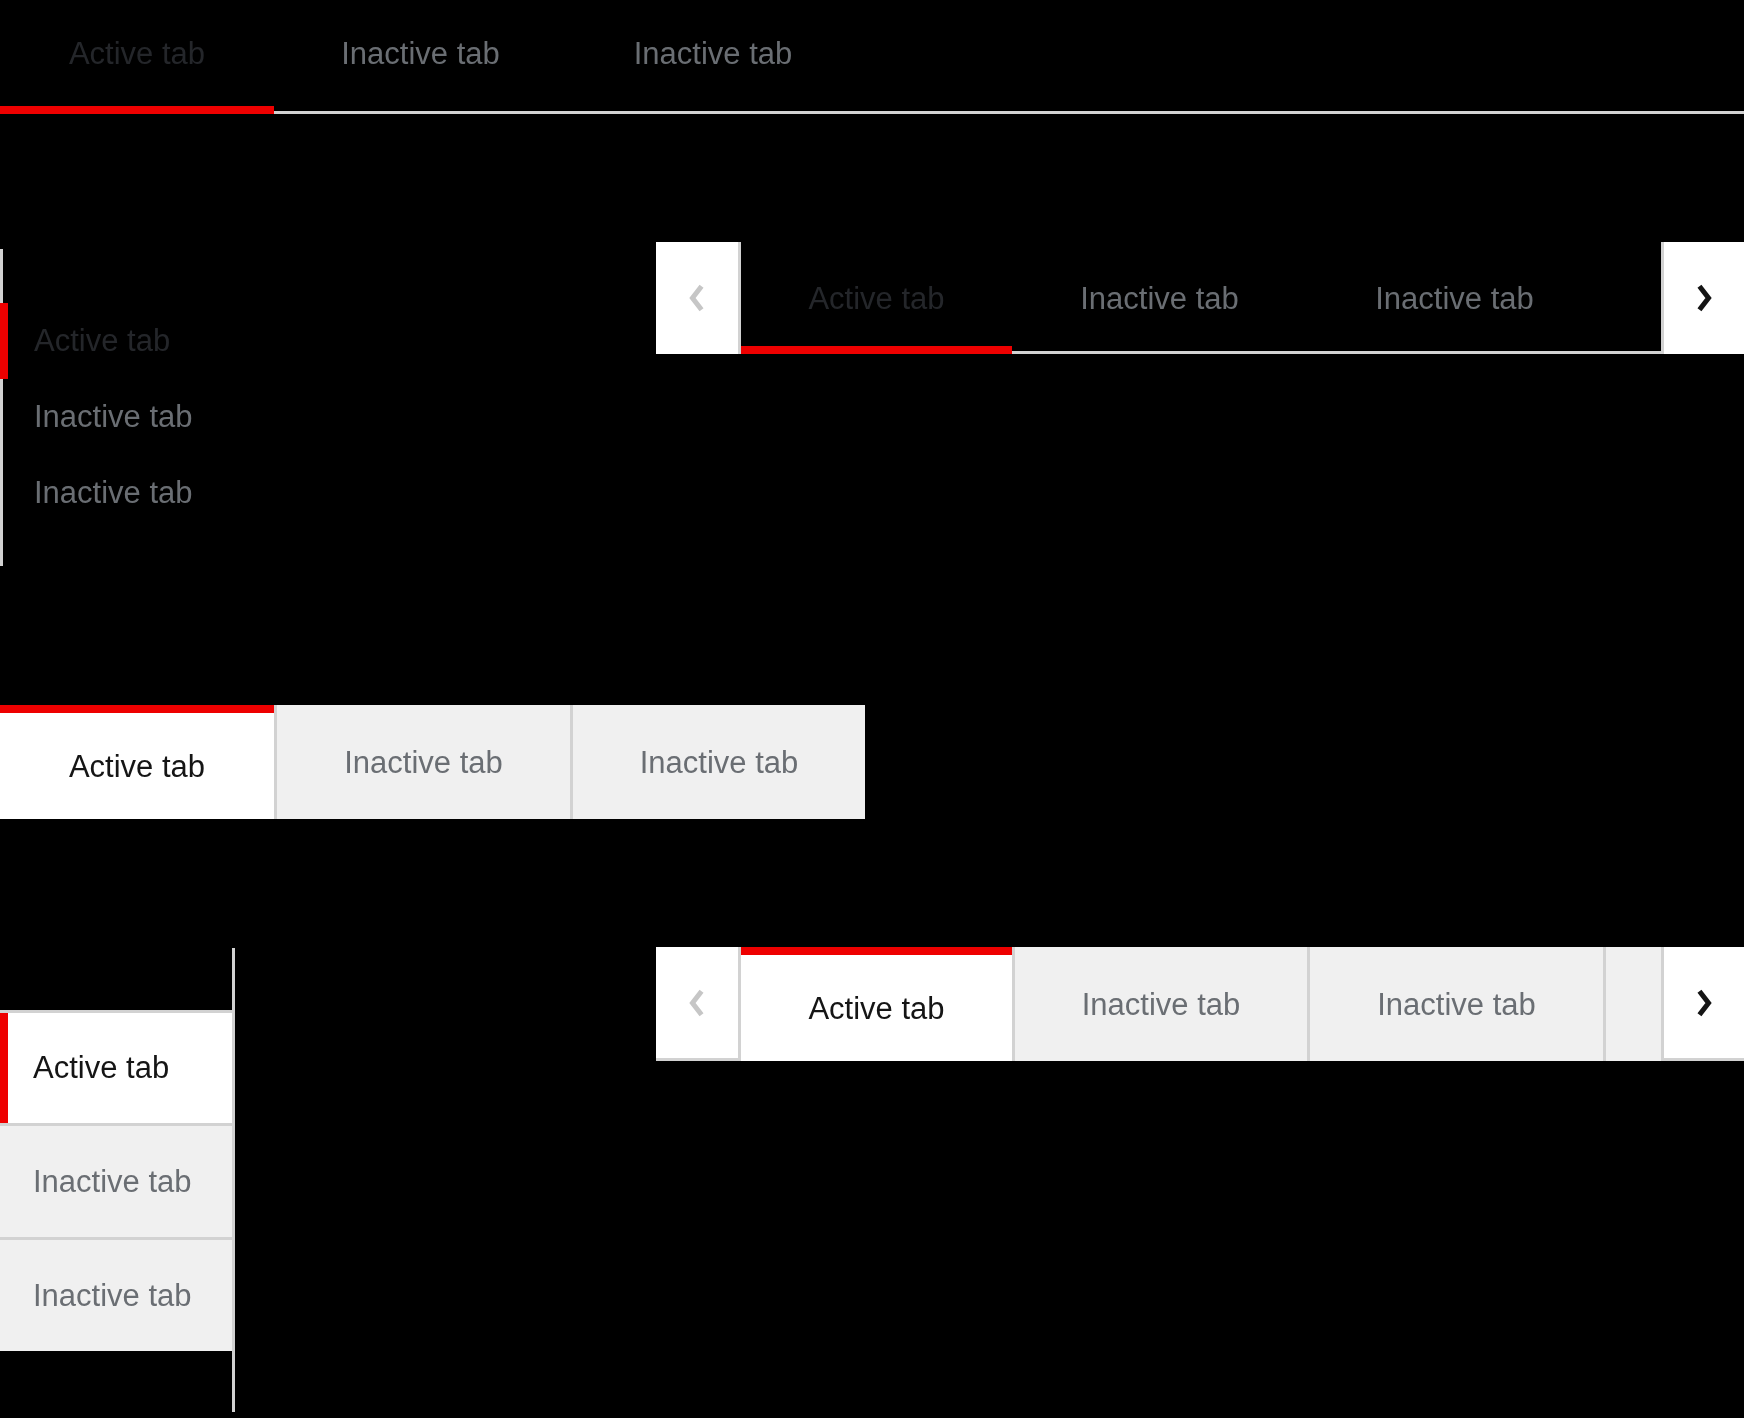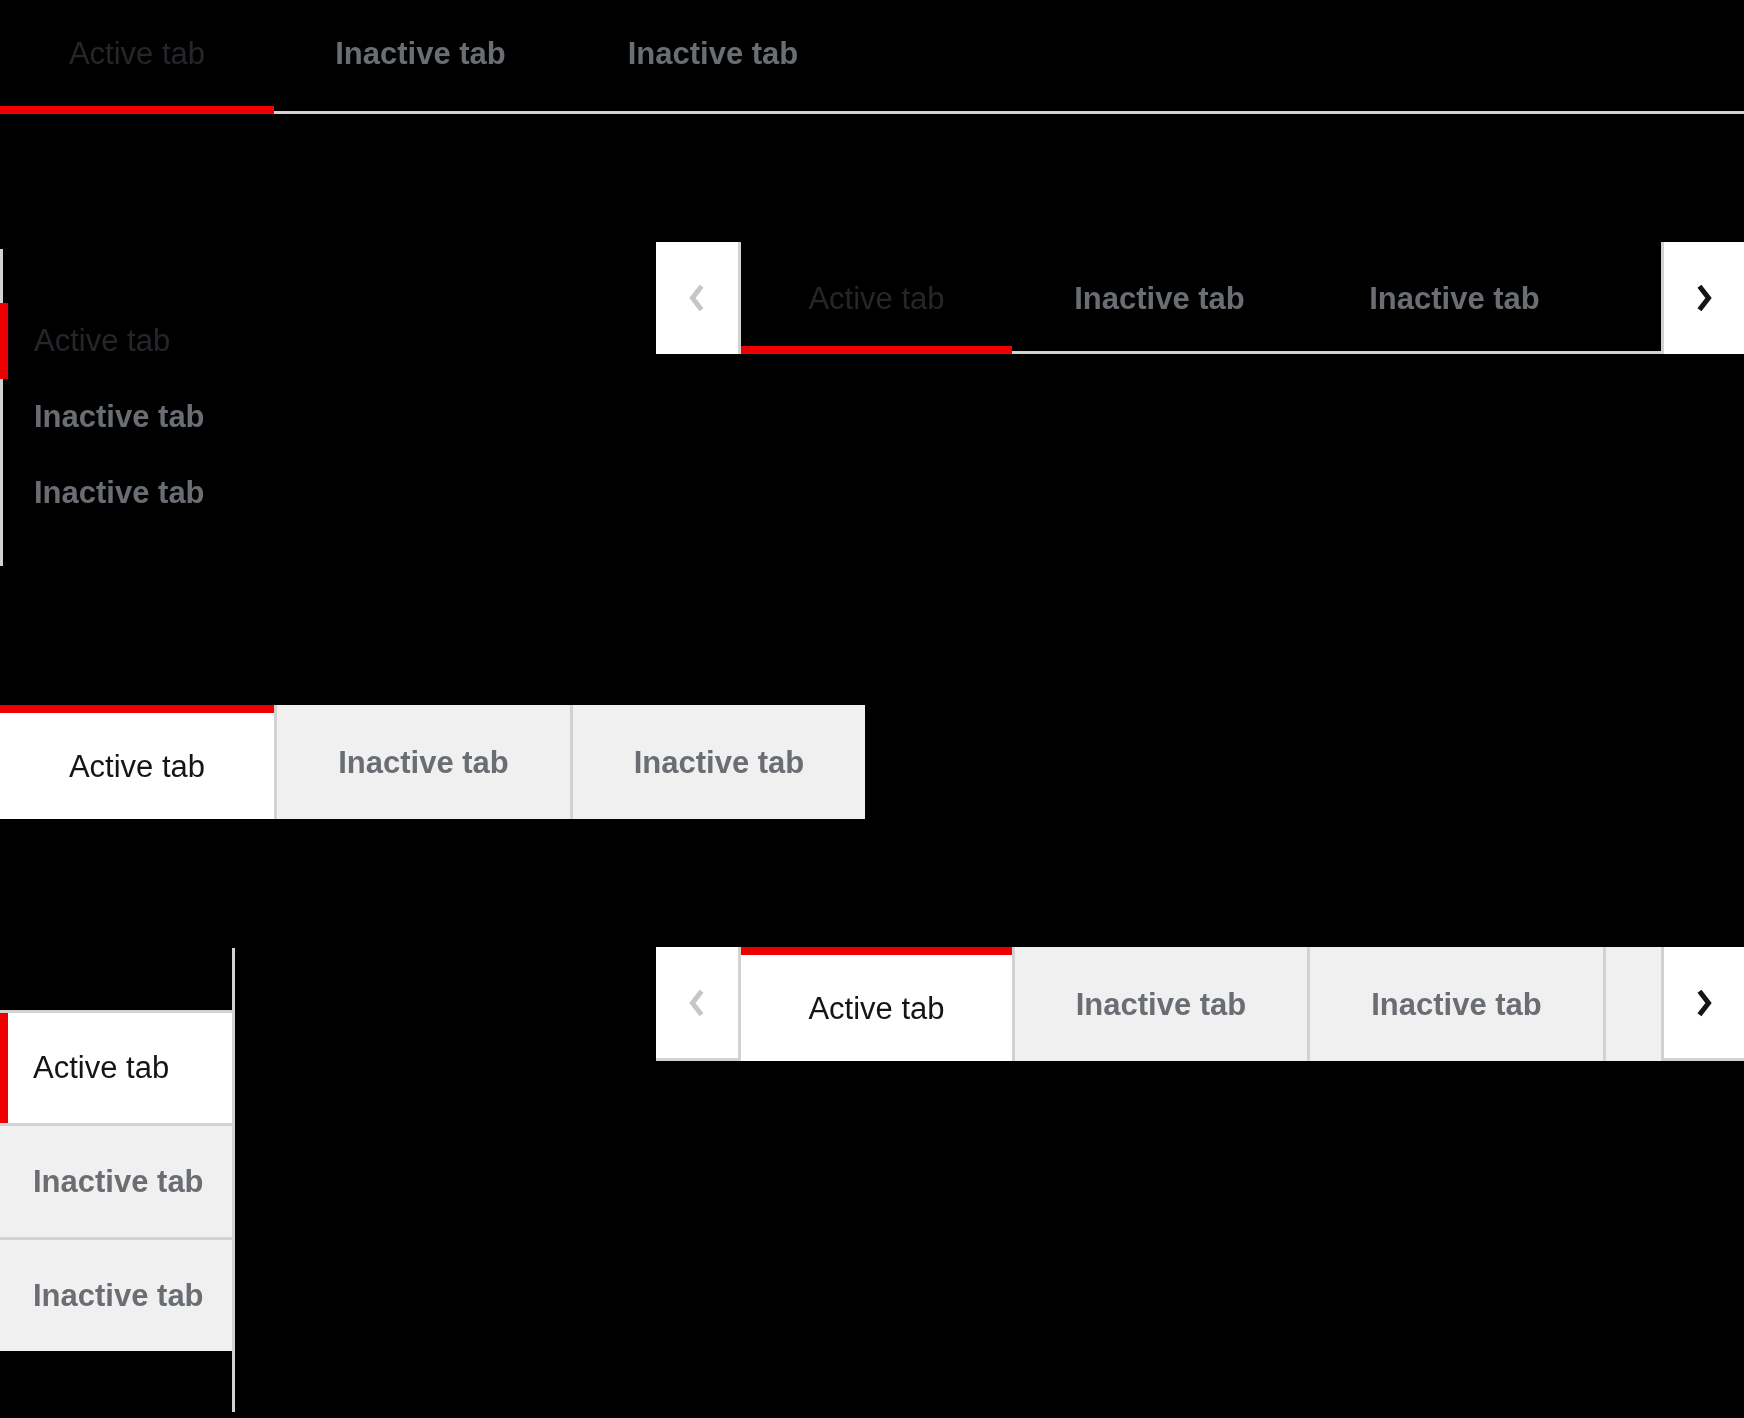--- a/index.html
+++ b/index.html
@@ -9,7 +9,7 @@
   .tab{display:flex;align-items:center;justify-content:center;
        font-size:31px;line-height:1;box-sizing:border-box;cursor:pointer;}
   .txt-active-dark{color:#24262a;}
-  .txt-inactive{color:#6a6e73;font-weight:bold;}
+  .txt-inactive{color:#6a6e73;}
   .txt-active-light{color:#151515;}
 
   

